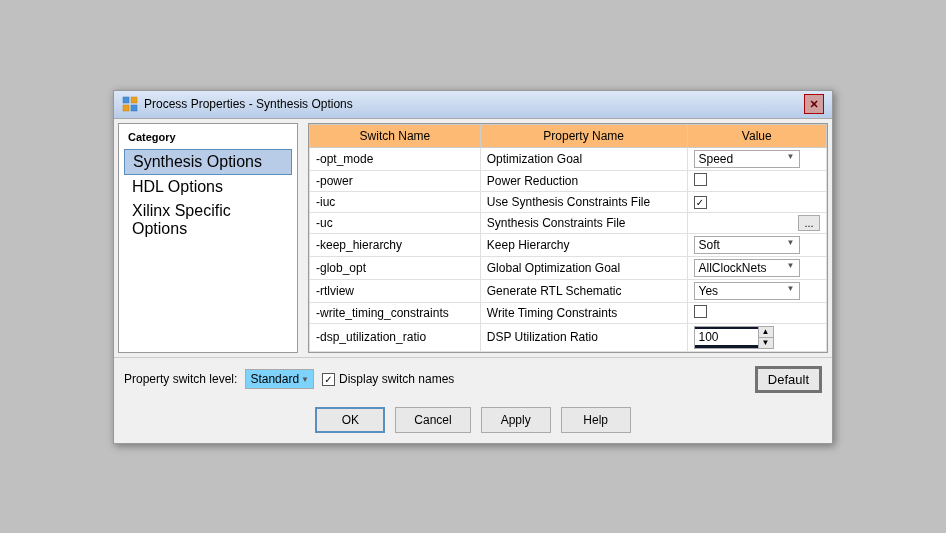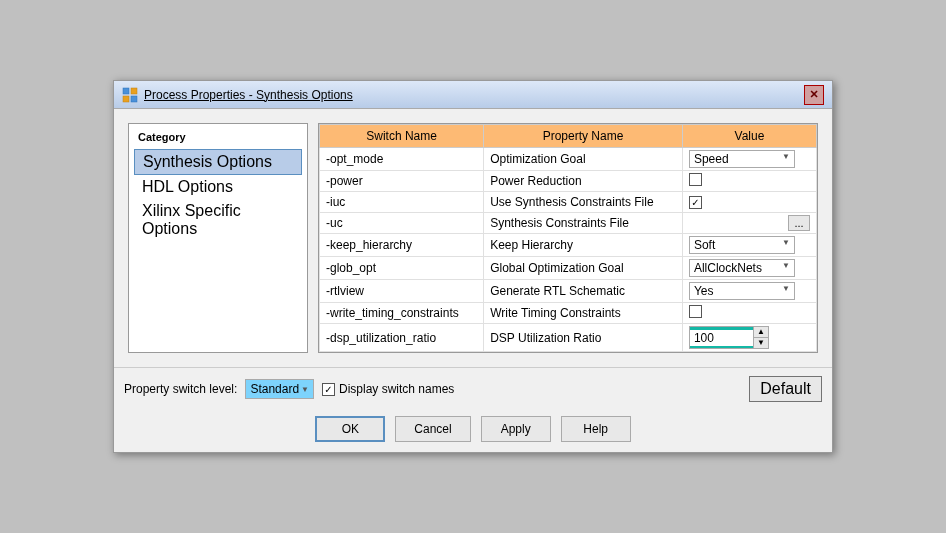--- a/index.html
+++ b/index.html
@@ -35,7 +35,6 @@
       display: flex;
       align-items: center;
       gap: 6px;
-      text-decoration: underline;
     }
     .title-icon {
       width: 16px;

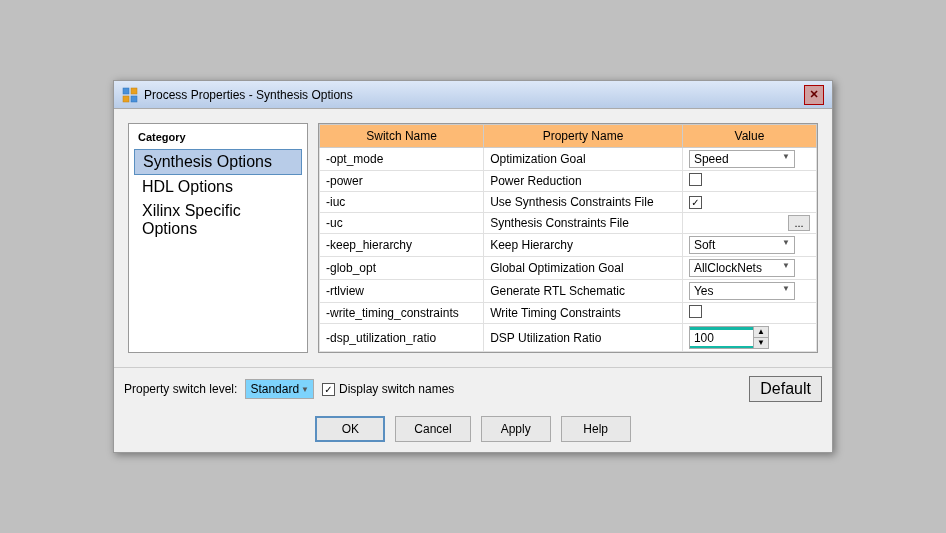--- a/index.html
+++ b/index.html
@@ -64,7 +64,7 @@
     .dialog-body {
       display: flex;
       flex-direction: row;
-      padding: 14px;
+      padding: 4px;
       gap: 10px;
       flex: 1;
     }

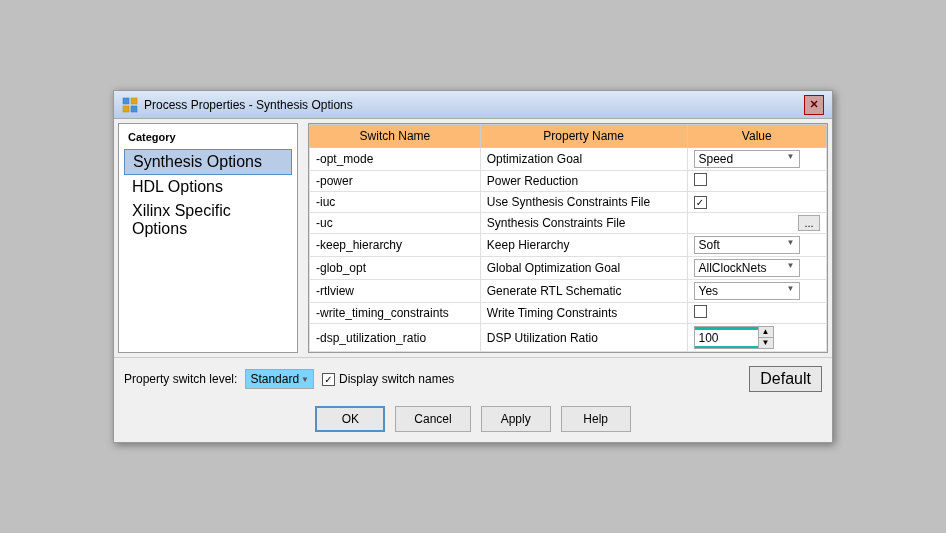--- a/index.html
+++ b/index.html
@@ -169,7 +169,7 @@
       display: flex;
       align-items: center;
       border: 1px solid #aaa;
-      background: #14b8a6;
+      background: #0f172a;
       width: 80px;
     }
     .spinner-input {

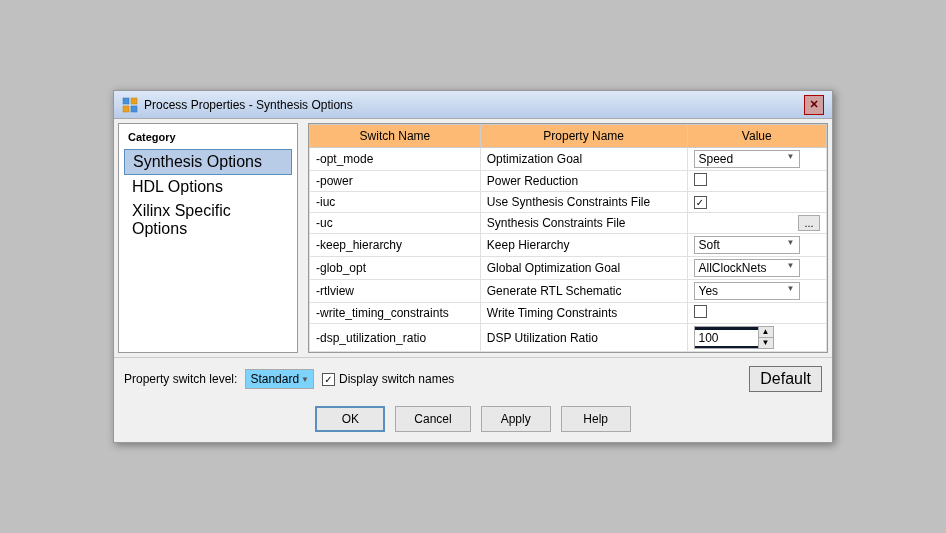--- a/index.html
+++ b/index.html
@@ -224,10 +224,10 @@
       font-size: 12px;
     }
     .default-btn {
-      border: 1px solid #737373;
+      border: 3px solid #737373;
       background: #e8e8e8;
       padding: 3px 10px;
-      font-size: 16px;
+      font-size: 13px;
       cursor: pointer;
       margin-left: auto;
       text-align: center;

